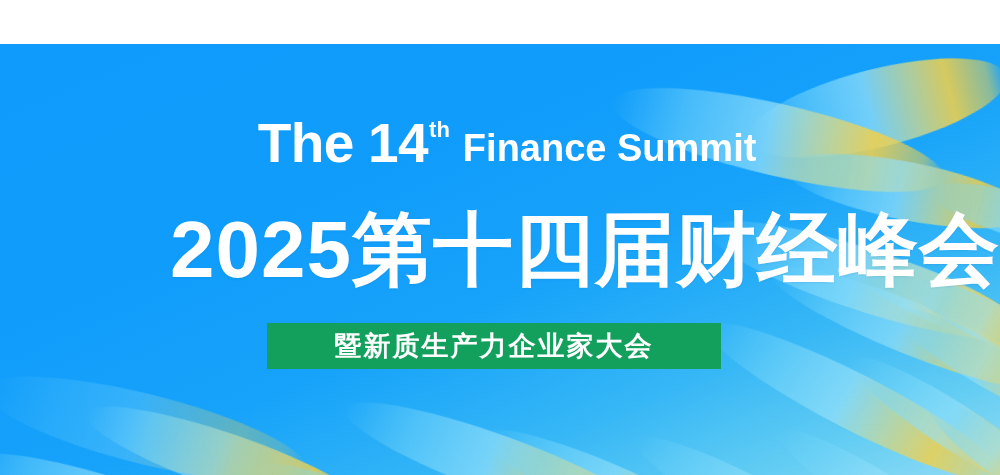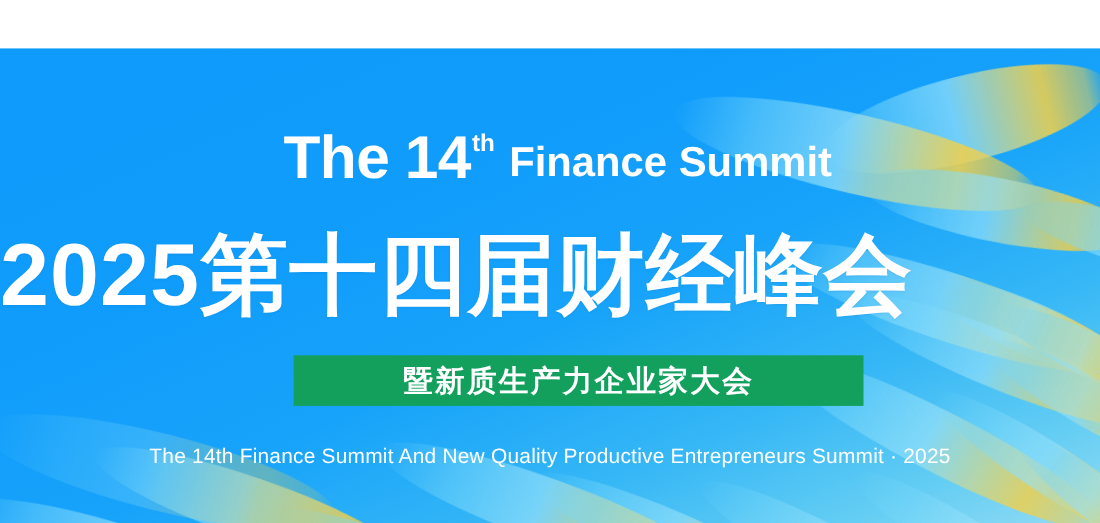--- a/index.html
+++ b/index.html
@@ -101,7 +101,7 @@
     left: 0;
     right: 0;
     top: 164px;
-    text-align: left;
+    text-align: right;
     white-space: nowrap;
     color: #ffffff;
     font-size: 80px;

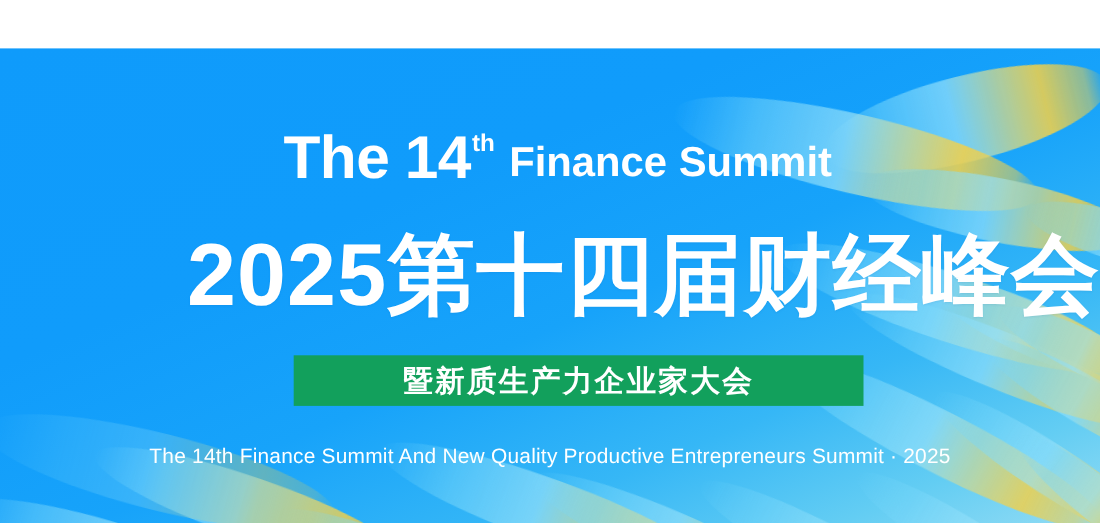--- a/index.html
+++ b/index.html
@@ -115,7 +115,7 @@
     position: absolute;
     left: 267px;
     top: 279px;
-    width: 518px;
+    width: 454px;
     height: 46px;
     background: #12A05C;
     display: flex;

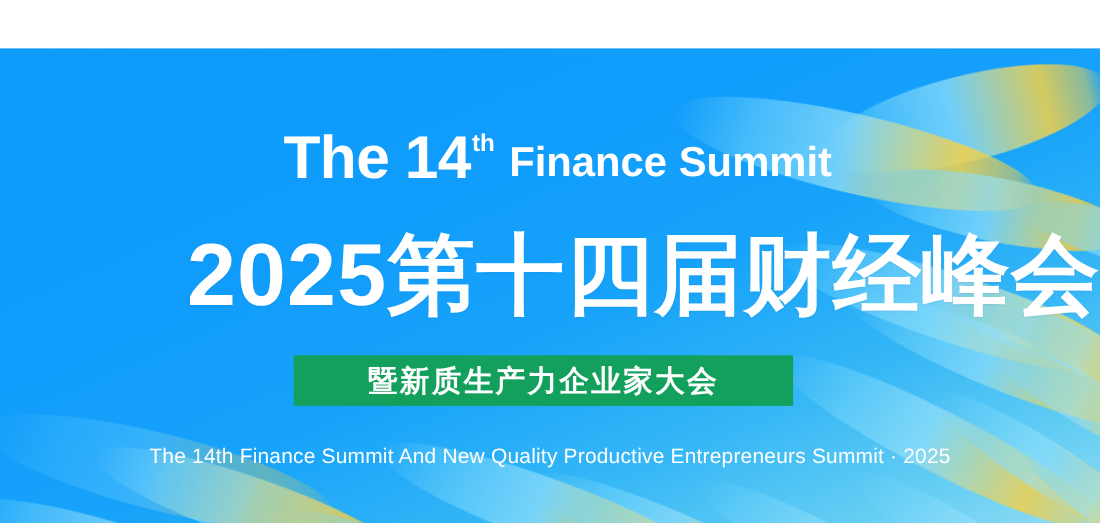--- a/index.html
+++ b/index.html
@@ -184,7 +184,6 @@
       <span>暨新质生产力企业家大会</span>
     </div>
 
-    <div class="footer-en">The 14th Finance Summit  And New Quality Productive Entrepreneurs Summit · 2025</div>
 
   </div>
 </div>

